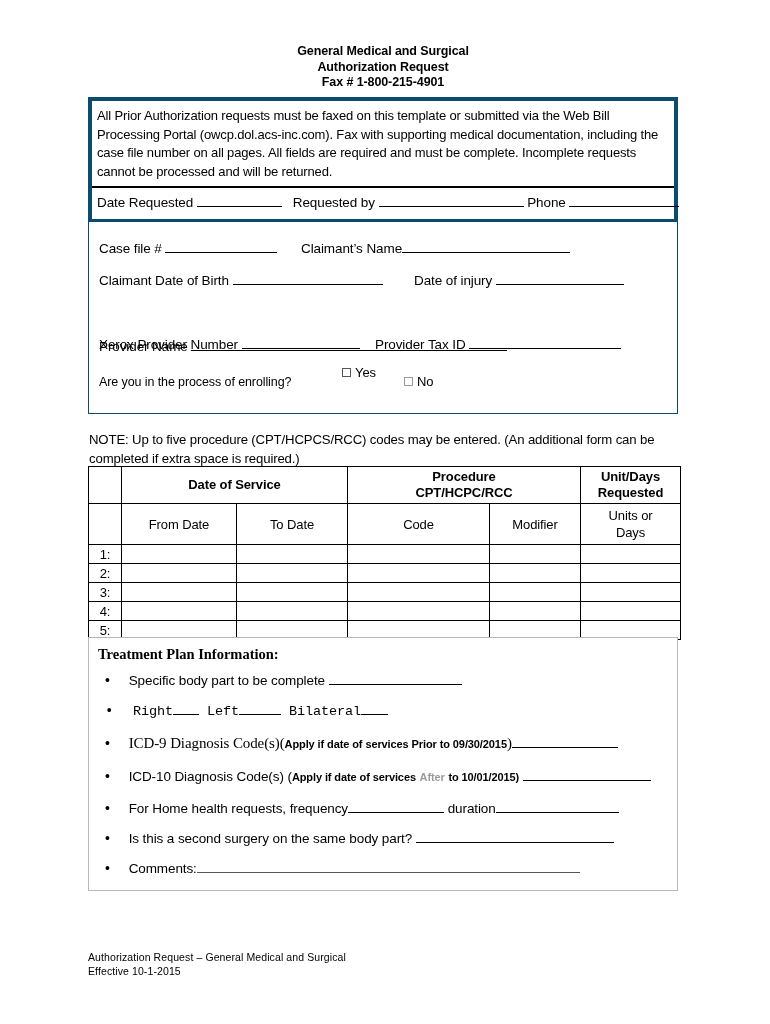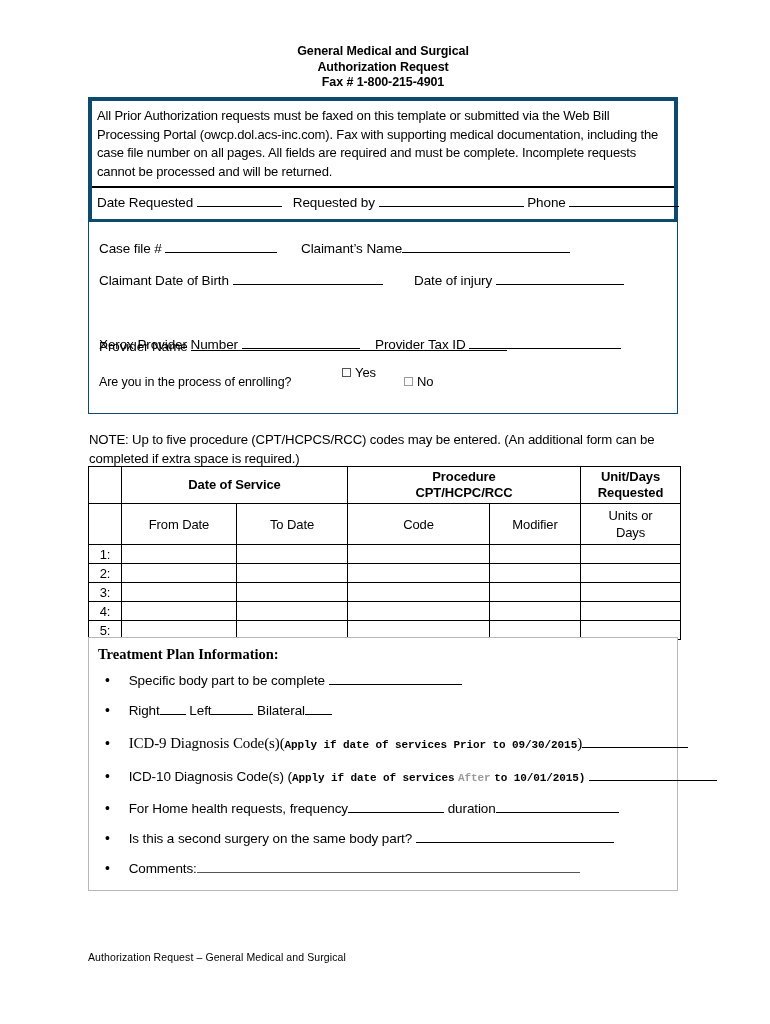--- a/index.html
+++ b/index.html
@@ -193,7 +193,7 @@
     font-size: 14px;
   }
   .b1 { top: 33px; }
-  .b2 { top: 63px; }
+  .b2 { top: 63px; font-family: Liberation Mono, monospace; }
   .b3 { top: 96px; }
   .b4 { top: 129px; }
   .b5 { top: 161px; }

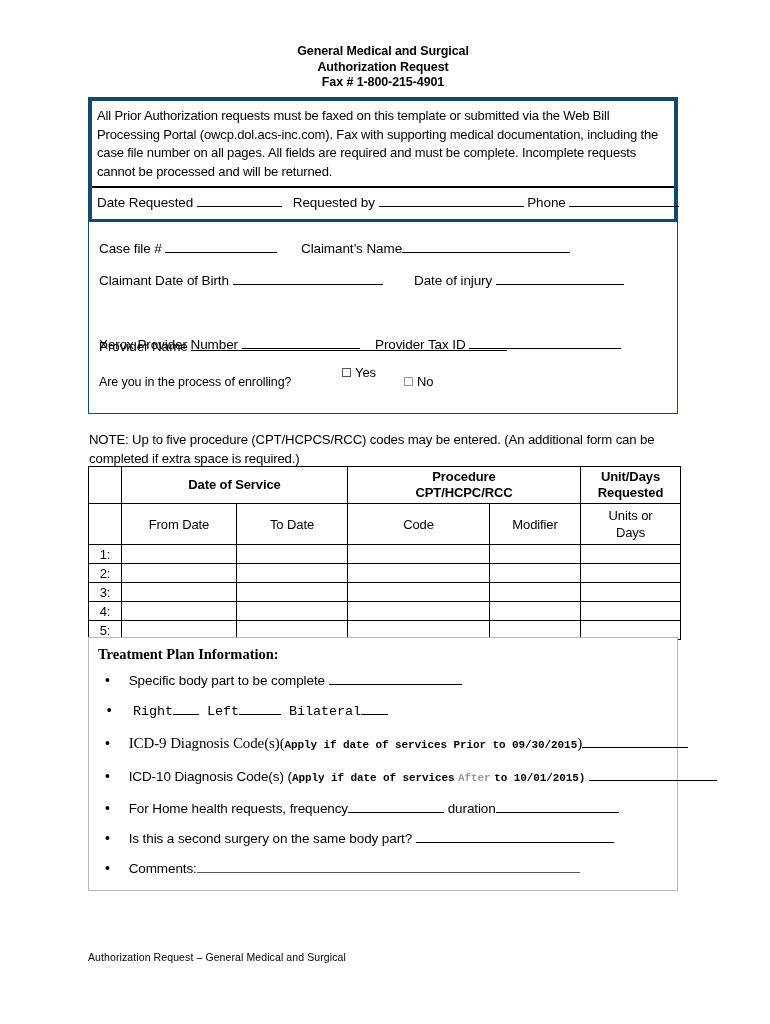--- a/index.html
+++ b/index.html
@@ -204,7 +204,7 @@
     font-size: 15px;
   }
   .small-bold {
-    font-family: Liberation Mono, monospace;
+    font-family: Liberation Sans, sans-serif;
     font-size: 11px;
     font-weight: bold;
     letter-spacing: -0.1px;

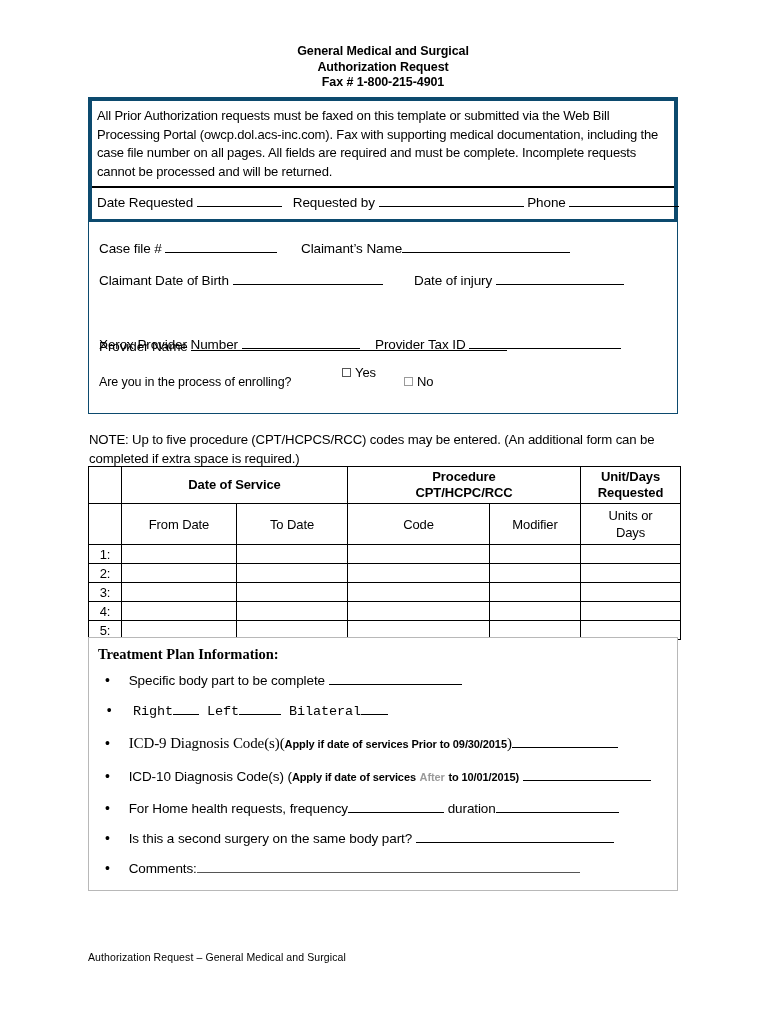--- a/index.html
+++ b/index.html
@@ -422,6 +422,7 @@
 
   <div class="footer">
     <div>Authorization Request – General Medical and Surgical</div>
+    <div>Effective 10-1-2015</div>
   </div>
 
 </div>

